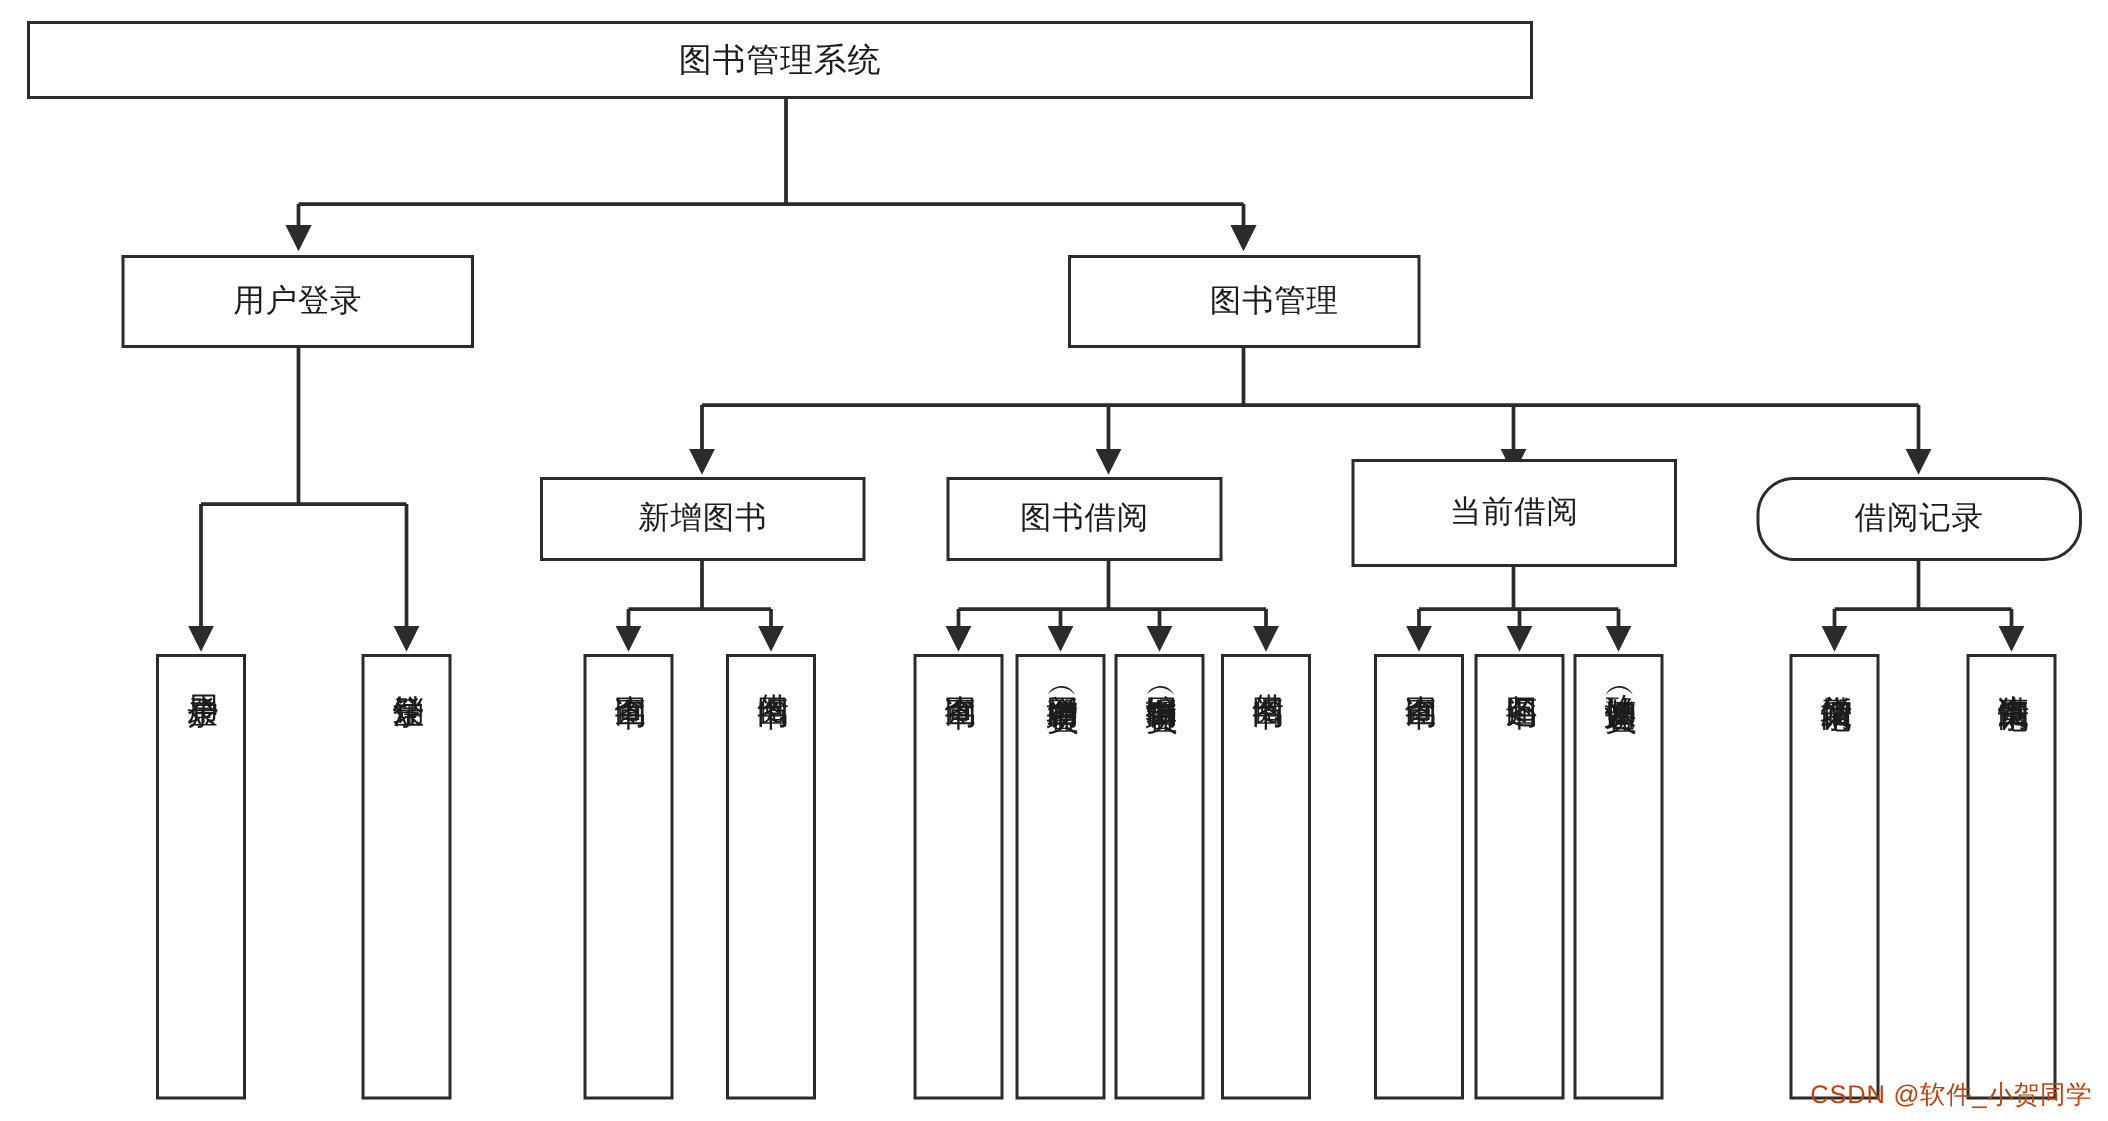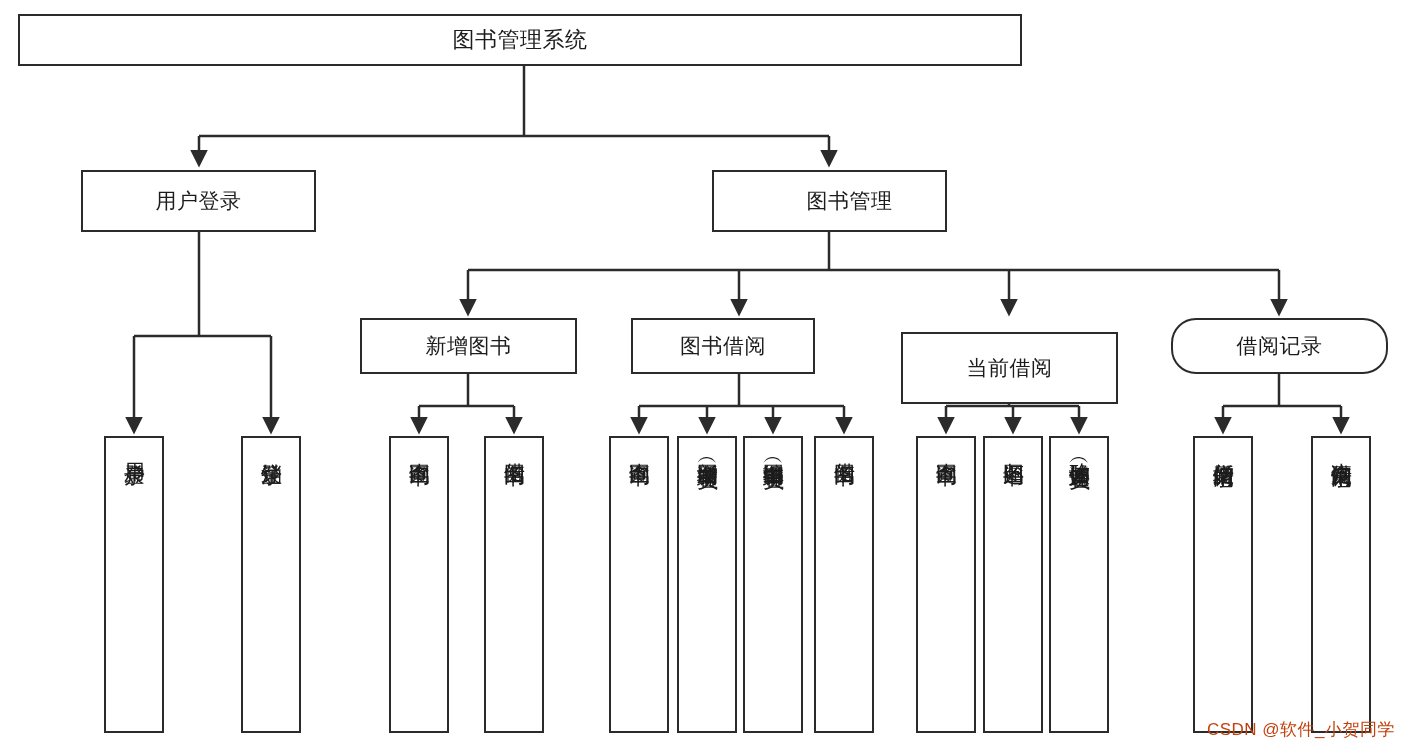--- a/index.html
+++ b/index.html
@@ -140,7 +140,7 @@
   <div class="node" style="left:631px; top:318px; width:184px; height:56px;">
     <span class="node-label">图书借阅</span>
   </div>
-  <div class="node" style="left:901px; top:332px; width:217px; height:72px;">
+  <div class="node" style="left:901px; top:306px; width:217px; height:72px;">
     <span class="node-label">当前借阅</span>
   </div>
   <div class="node" style="left:1171px; top:318px; width:217px; height:56px;border-radius:25px;">

